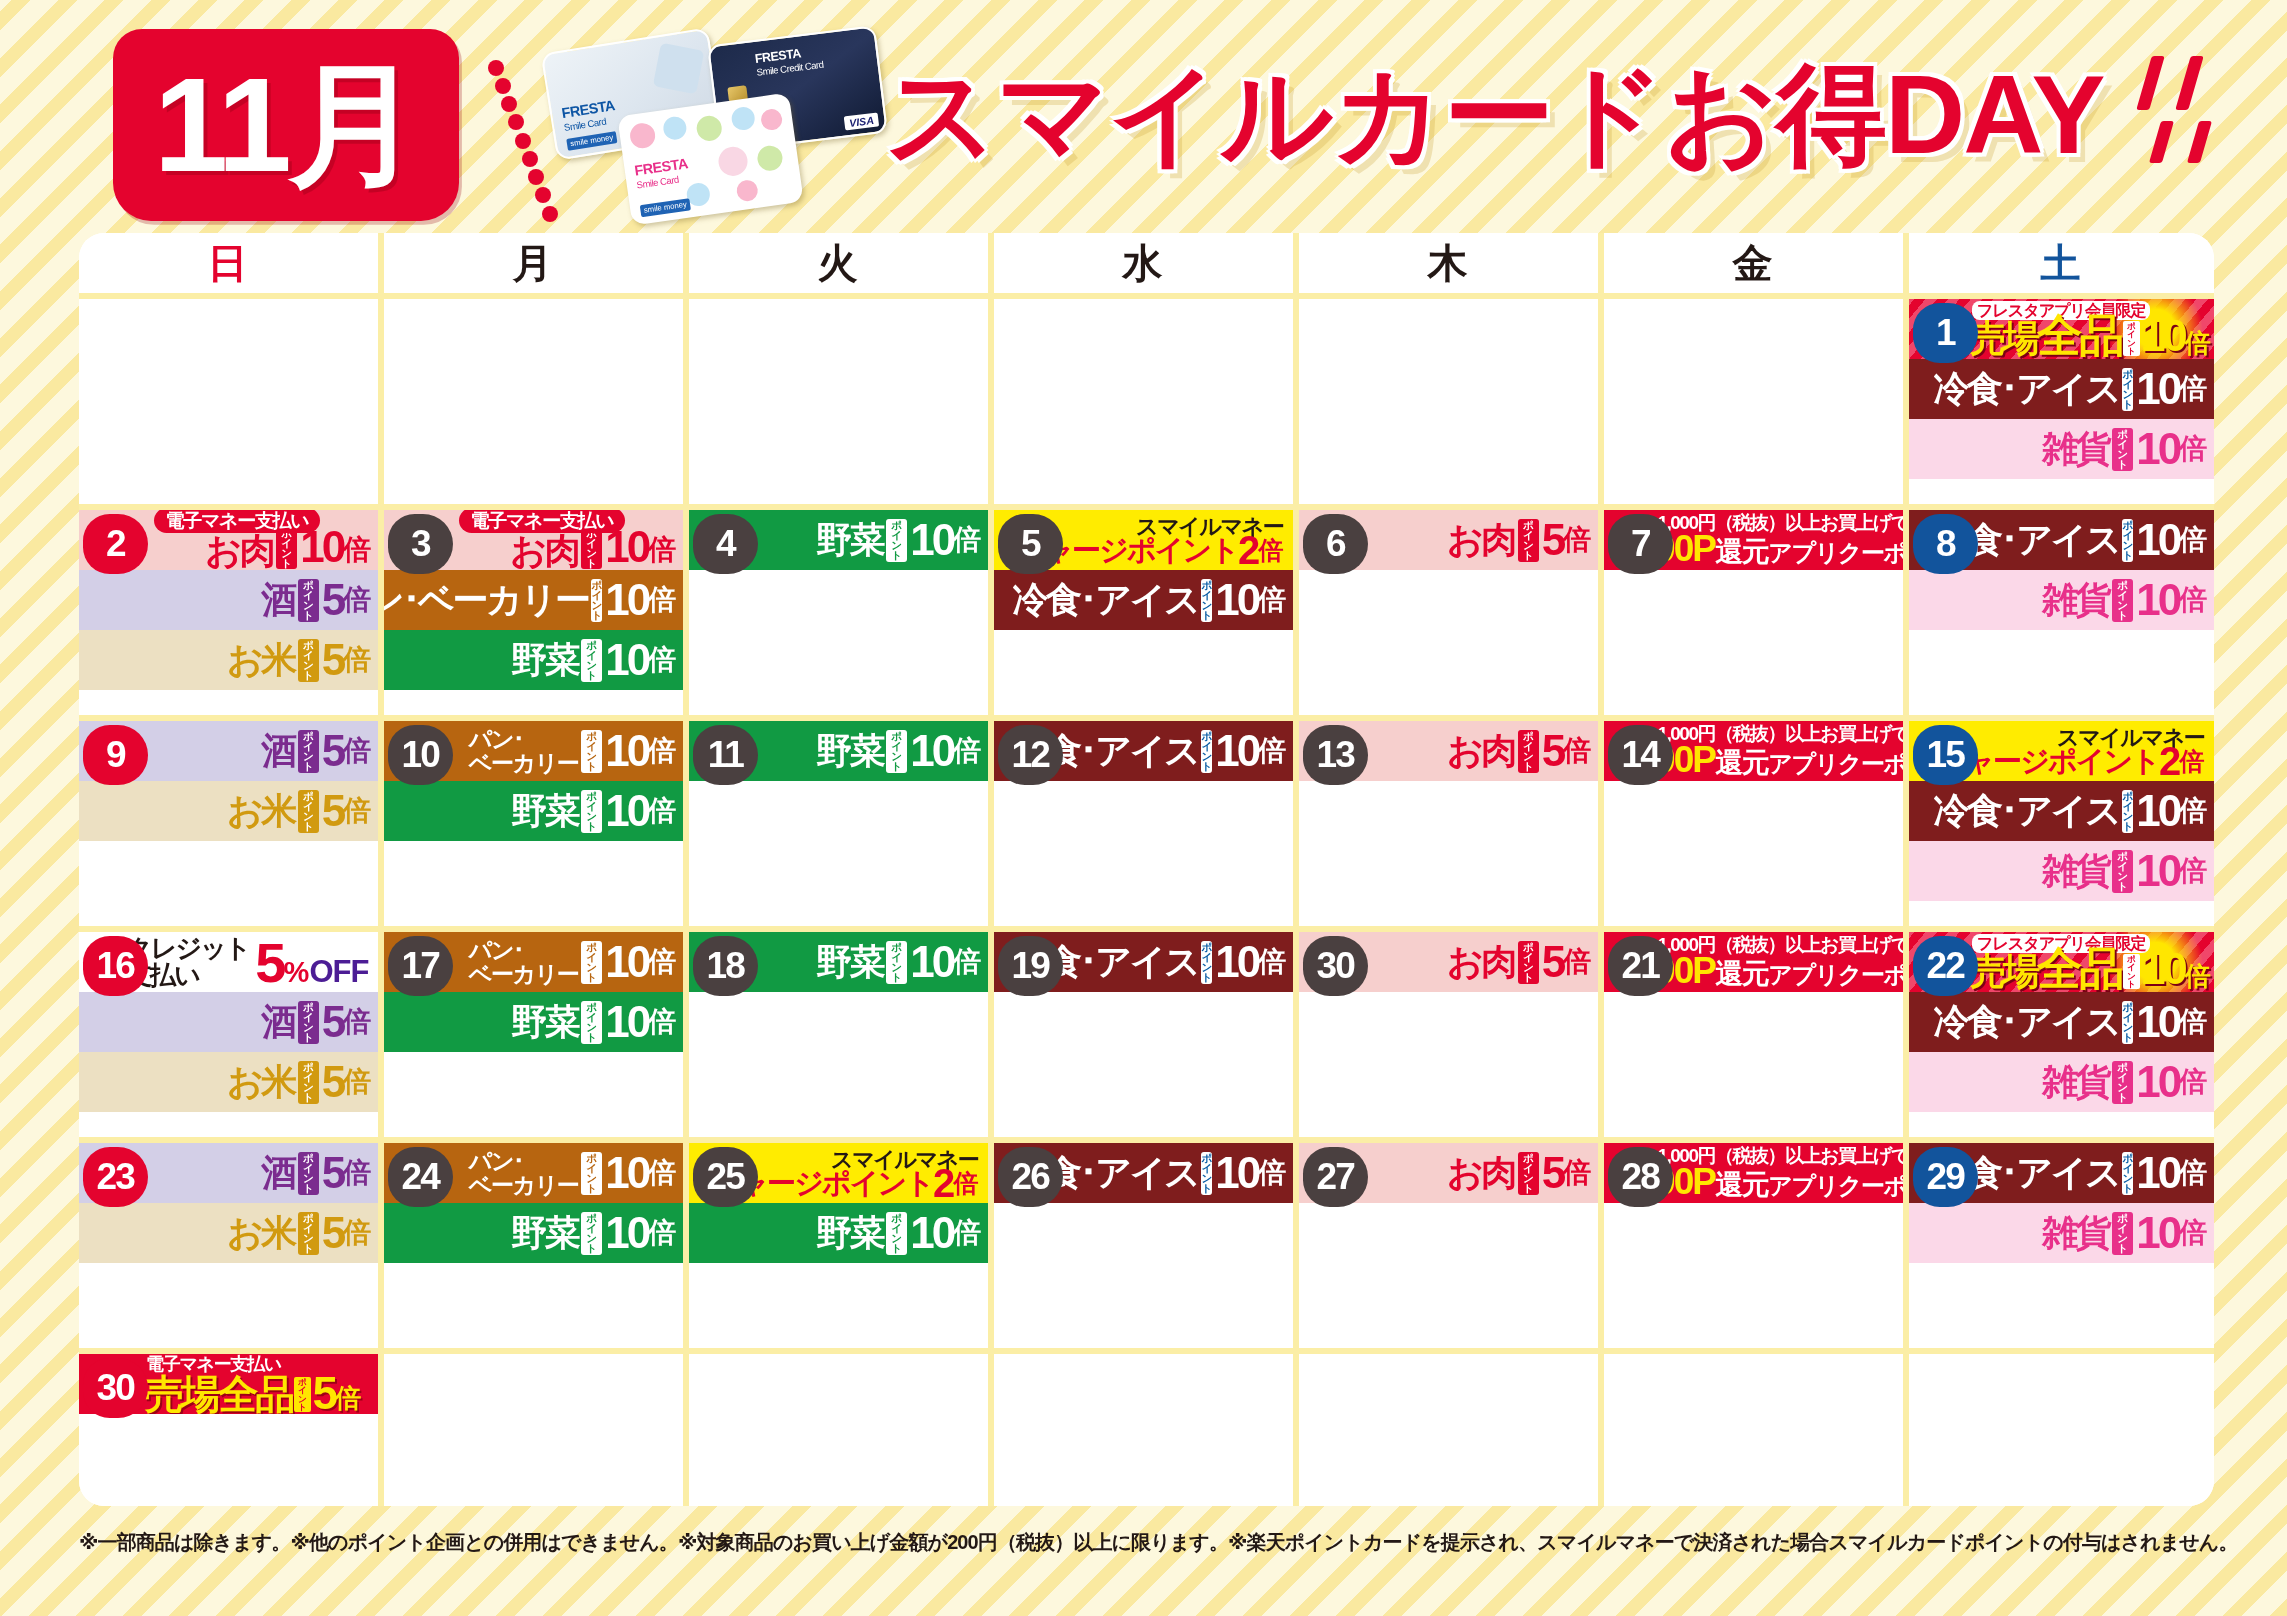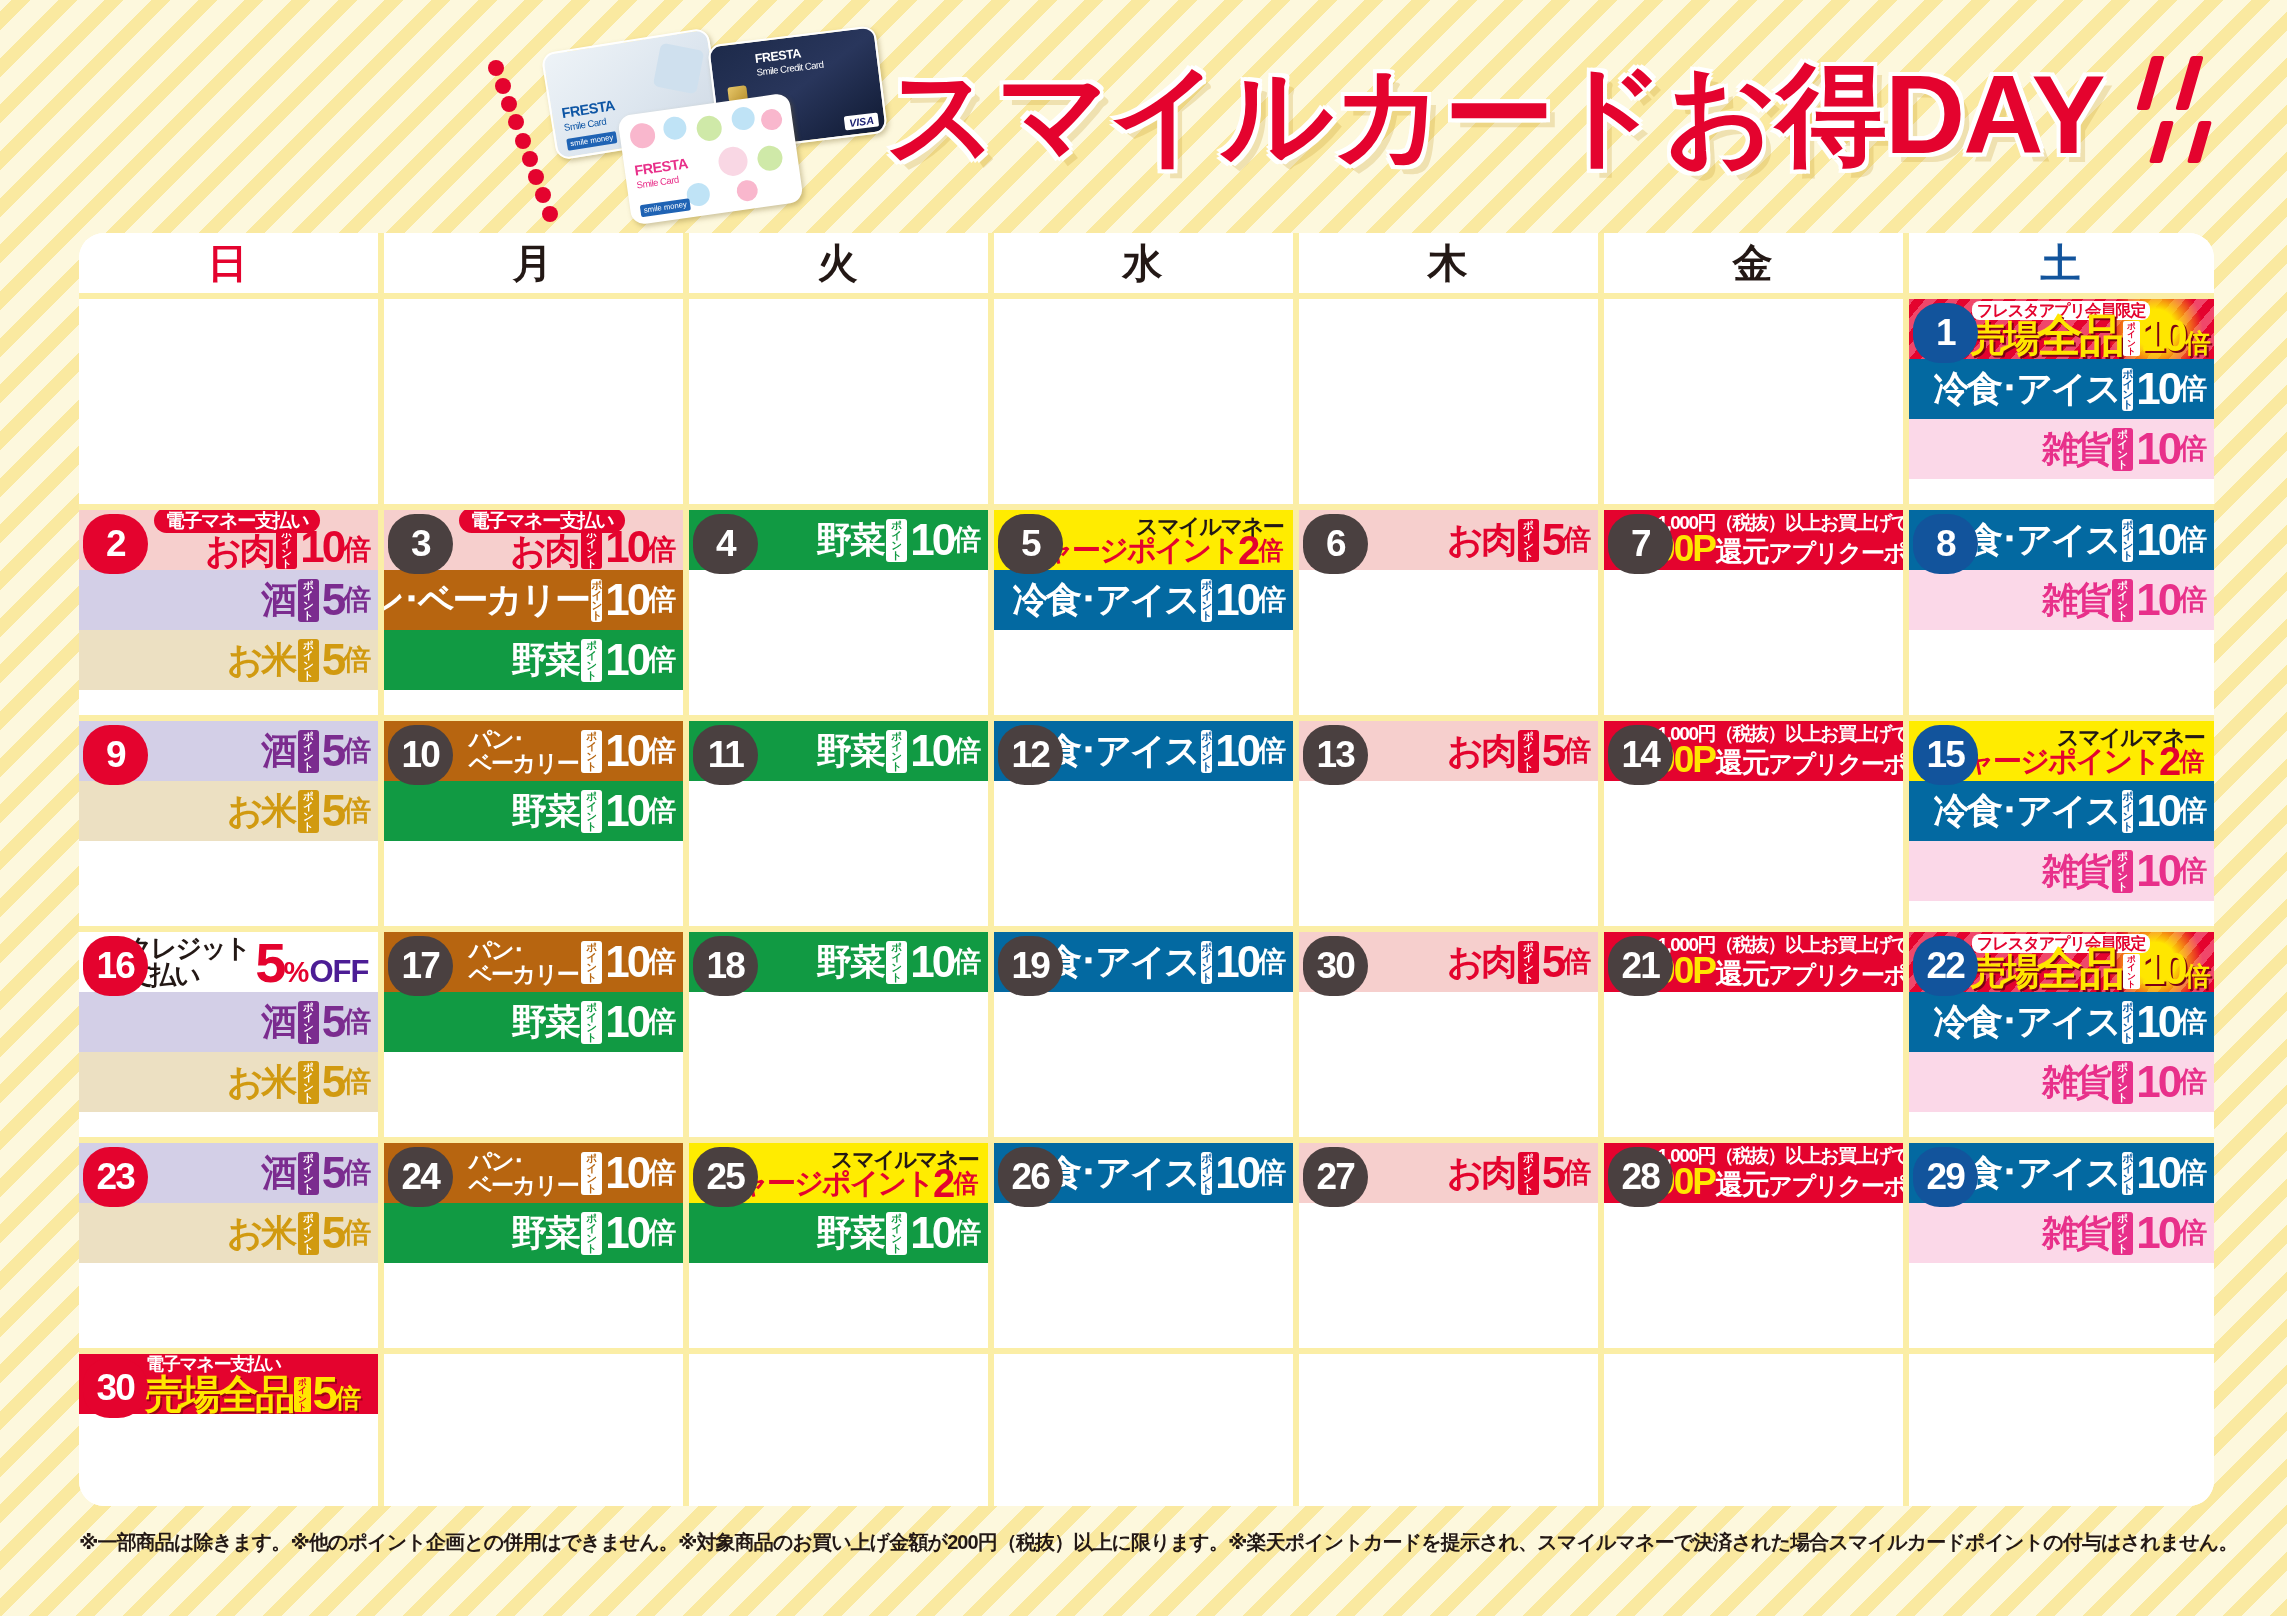--- a/index.html
+++ b/index.html
@@ -410,6 +410,9 @@
 
 <div id="header">
 
+  <div id="month-badge">
+    <span class="mtext">11月</span>
+  </div>
 
   <div class="dot-line" id="dots-left">
       <span style="left: 488px; top: 60px;"></span>

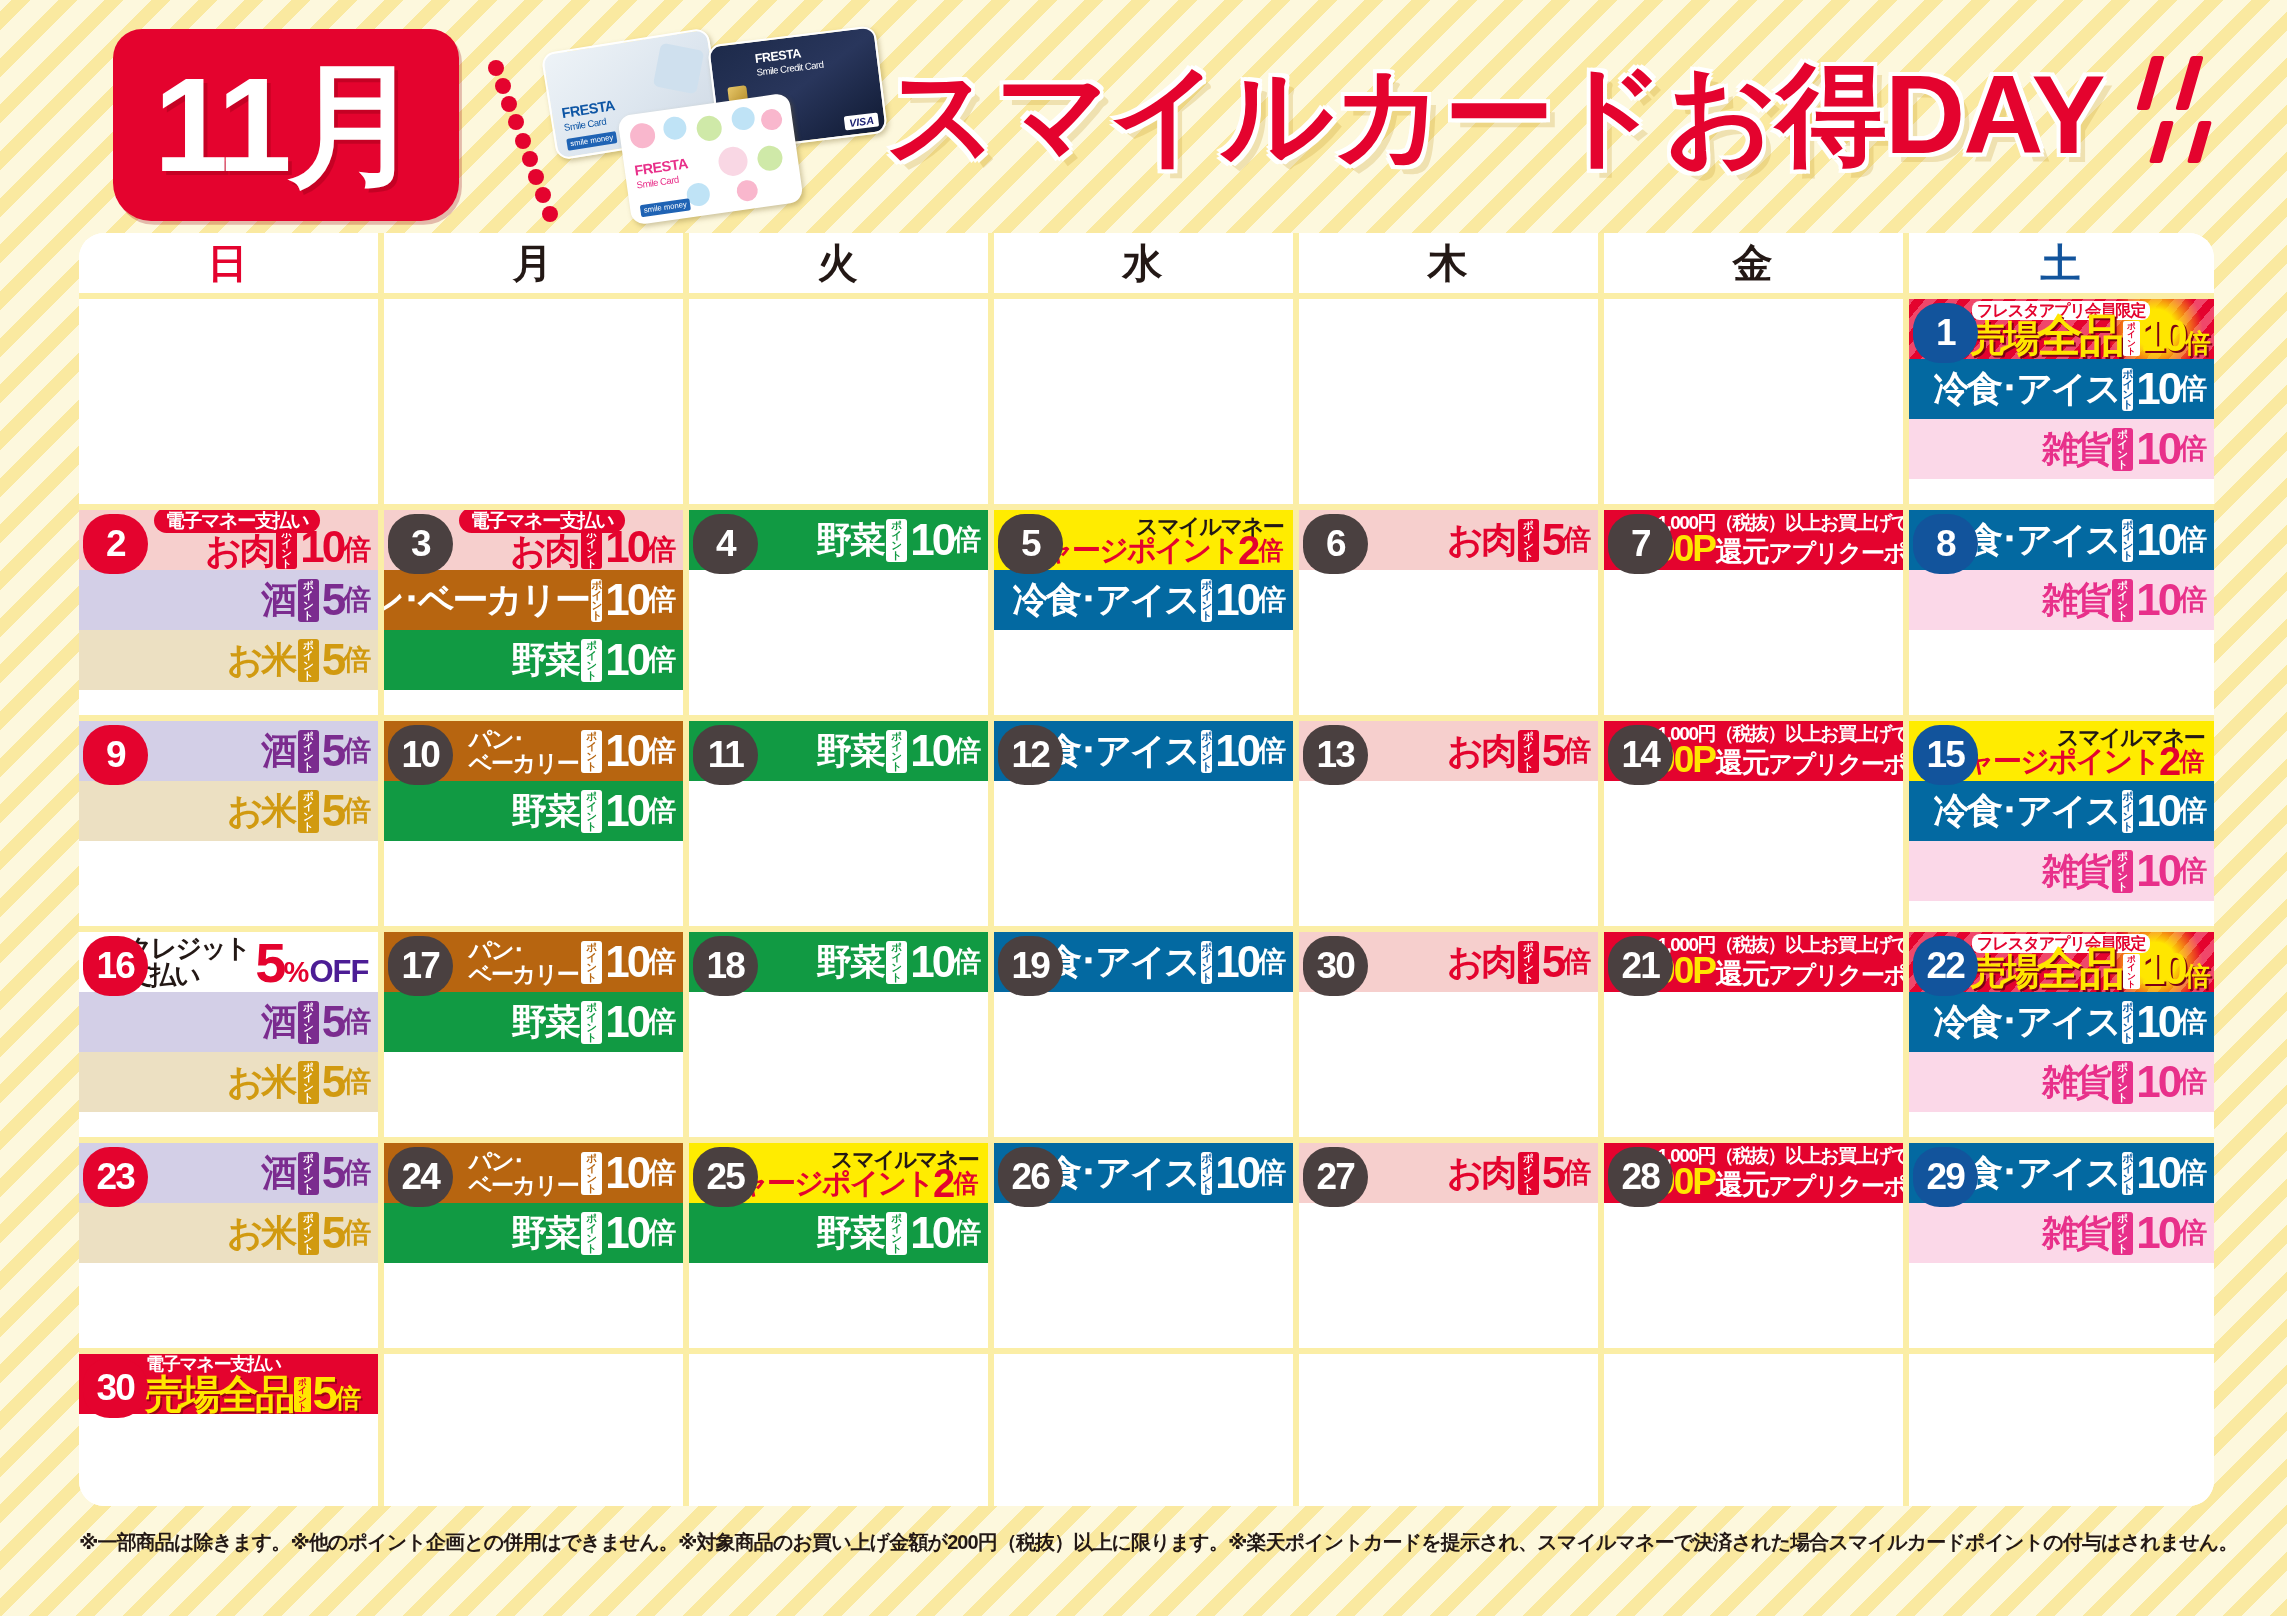--- a/index.html
+++ b/index.html
@@ -275,7 +275,7 @@
   .c-veg     { color: #ffffff; }
   .pt-veg    { background: #ffffff; color: #119a43; }
 
-  .bg-frozen { background: #0369a1; padding-left: 45px; }
+  .bg-frozen { background: #7f1d1d; padding-left: 45px; }
   .c-frozen  { color: #ffffff; }
   .pt-frozen { background: #ffffff; color: #0b5ea5; }
 

